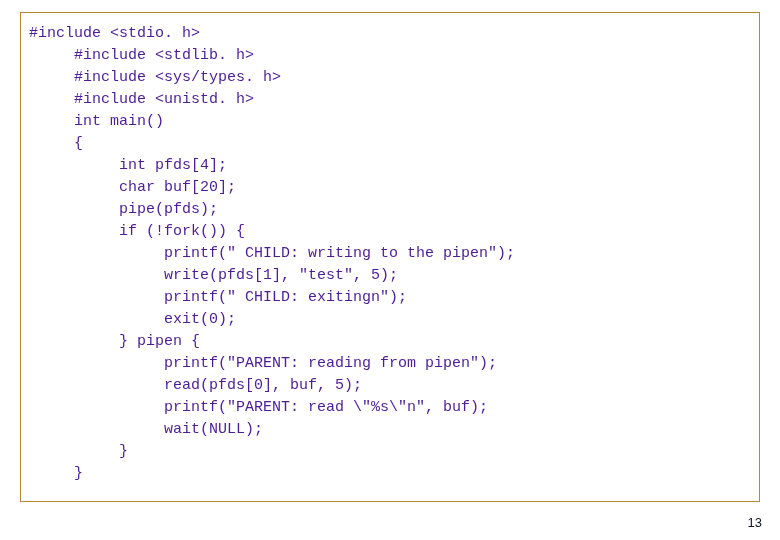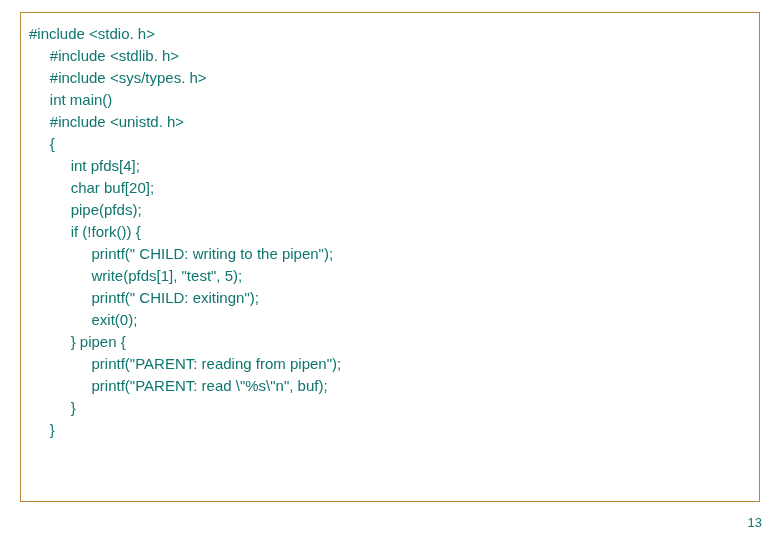--- a/index.html
+++ b/index.html
@@ -25,7 +25,8 @@
     font-size: 15px;
     line-height: 22px;
     white-space: pre;
-    color: #0f766e;
+    color: #4c1d95;
+    font-family: Liberation Mono, monospace;
   }
   .page-number {
     position: absolute;

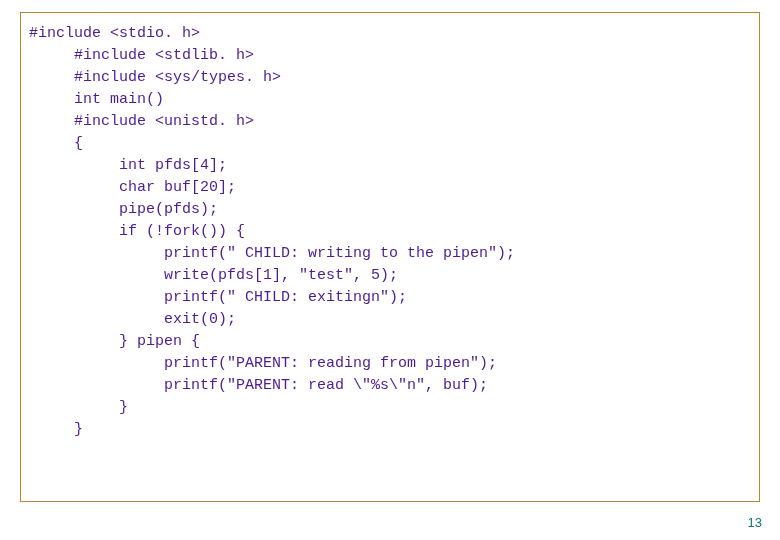--- a/index.html
+++ b/index.html
@@ -43,8 +43,8 @@
   <div class="code-line">#include &lt;stdio. h&gt;</div>
   <div class="code-line">     #include &lt;stdlib. h&gt;</div>
   <div class="code-line">     #include &lt;sys/types. h&gt;</div>
+  <div class="code-line">     #include &lt;unistd. h&gt;</div>
   <div class="code-line">     int main()</div>
-  <div class="code-line">     #include &lt;unistd. h&gt;</div>
   <div class="code-line">     {</div>
   <div class="code-line">          int pfds[4];</div>
   <div class="code-line">          char buf[20];</div>

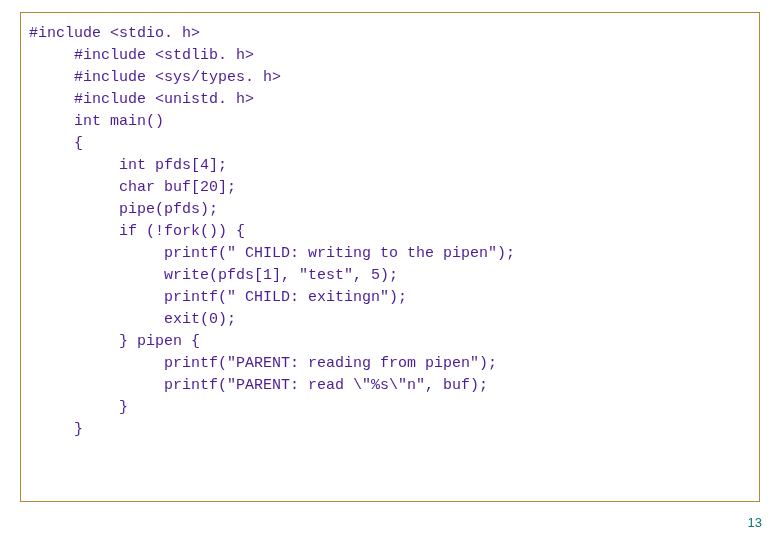--- a/index.html
+++ b/index.html
@@ -56,6 +56,7 @@
   <div class="code-line">               exit(0);</div>
   <div class="code-line">          } pipen {</div>
   <div class="code-line">               printf("PARENT: reading from pipen");</div>
+  <div class="code-line">               read(pfds[0], buf, 5);</div>
   <div class="code-line">               printf("PARENT: read \"%s\"n", buf);</div>
   <div class="code-line">          }</div>
   <div class="code-line">     }</div>

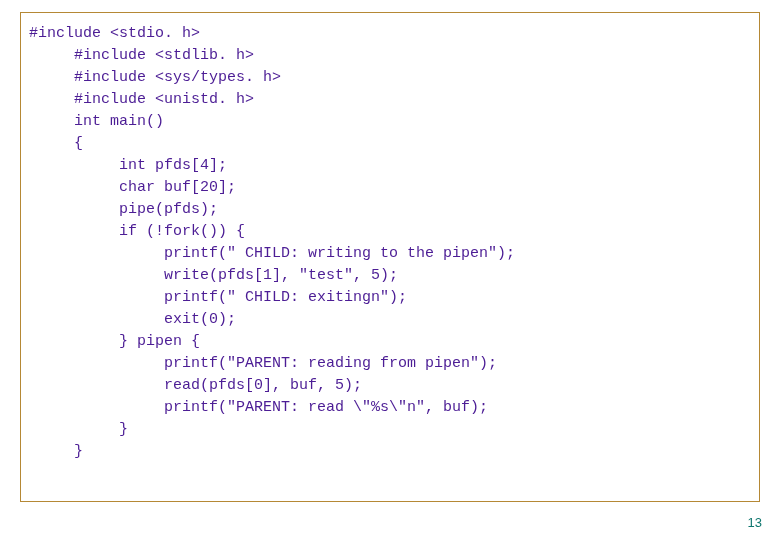--- a/index.html
+++ b/index.html
@@ -58,6 +58,7 @@
   <div class="code-line">               printf("PARENT: reading from pipen");</div>
   <div class="code-line">               read(pfds[0], buf, 5);</div>
   <div class="code-line">               printf("PARENT: read \"%s\"n", buf);</div>
+  <div class="code-line">               wait(NULL);</div>
   <div class="code-line">          }</div>
   <div class="code-line">     }</div>
 </div>

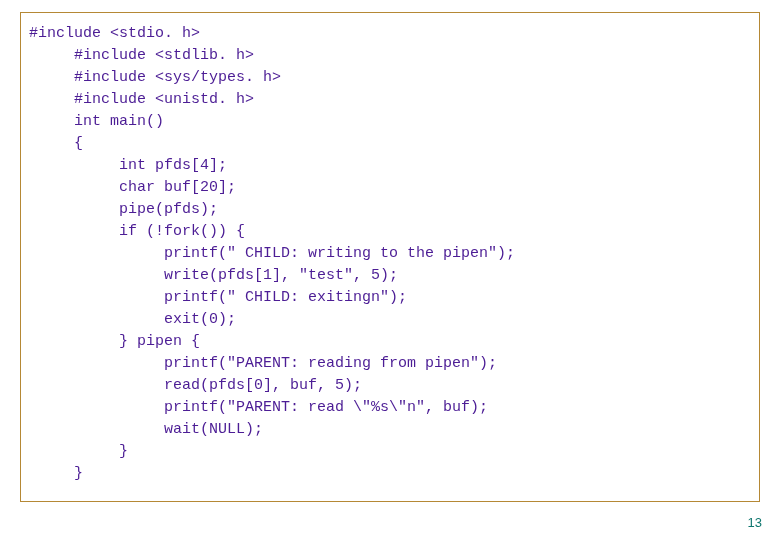--- a/index.html
+++ b/index.html
@@ -33,7 +33,7 @@
     right: 18px;
     bottom: 10px;
     font-size: 13px;
-    color: #0f766e;
+    color: #0f172a;
   }
 </style>
 </head>

